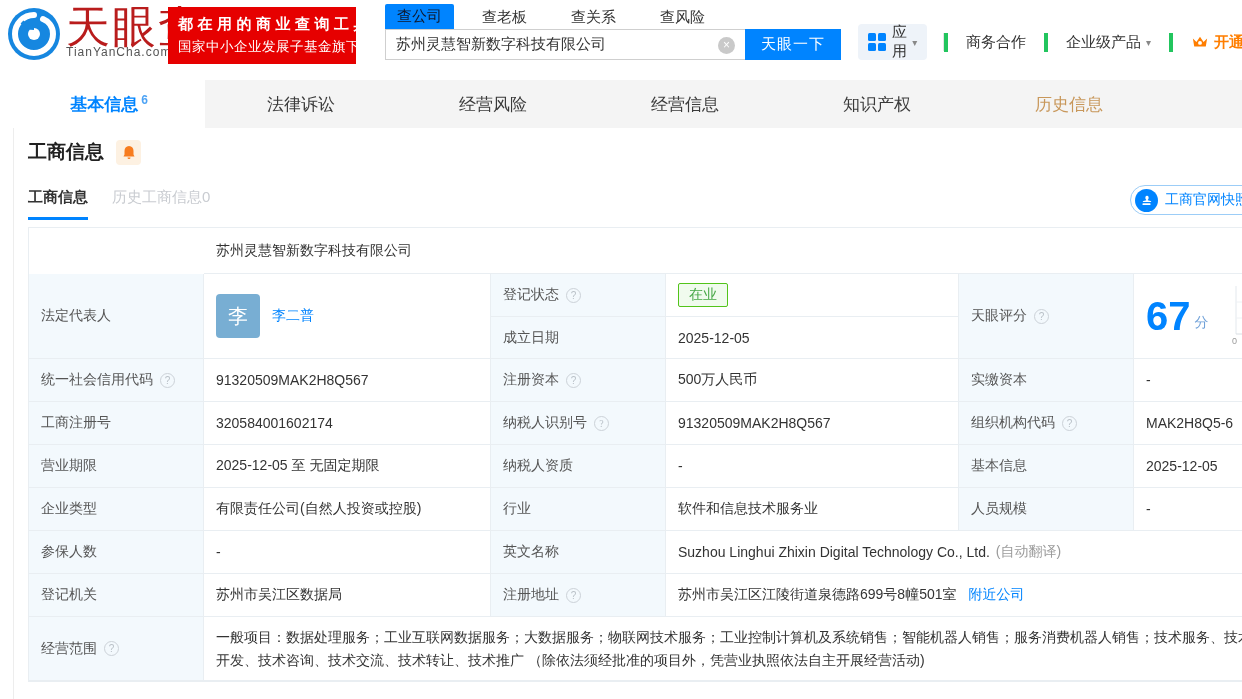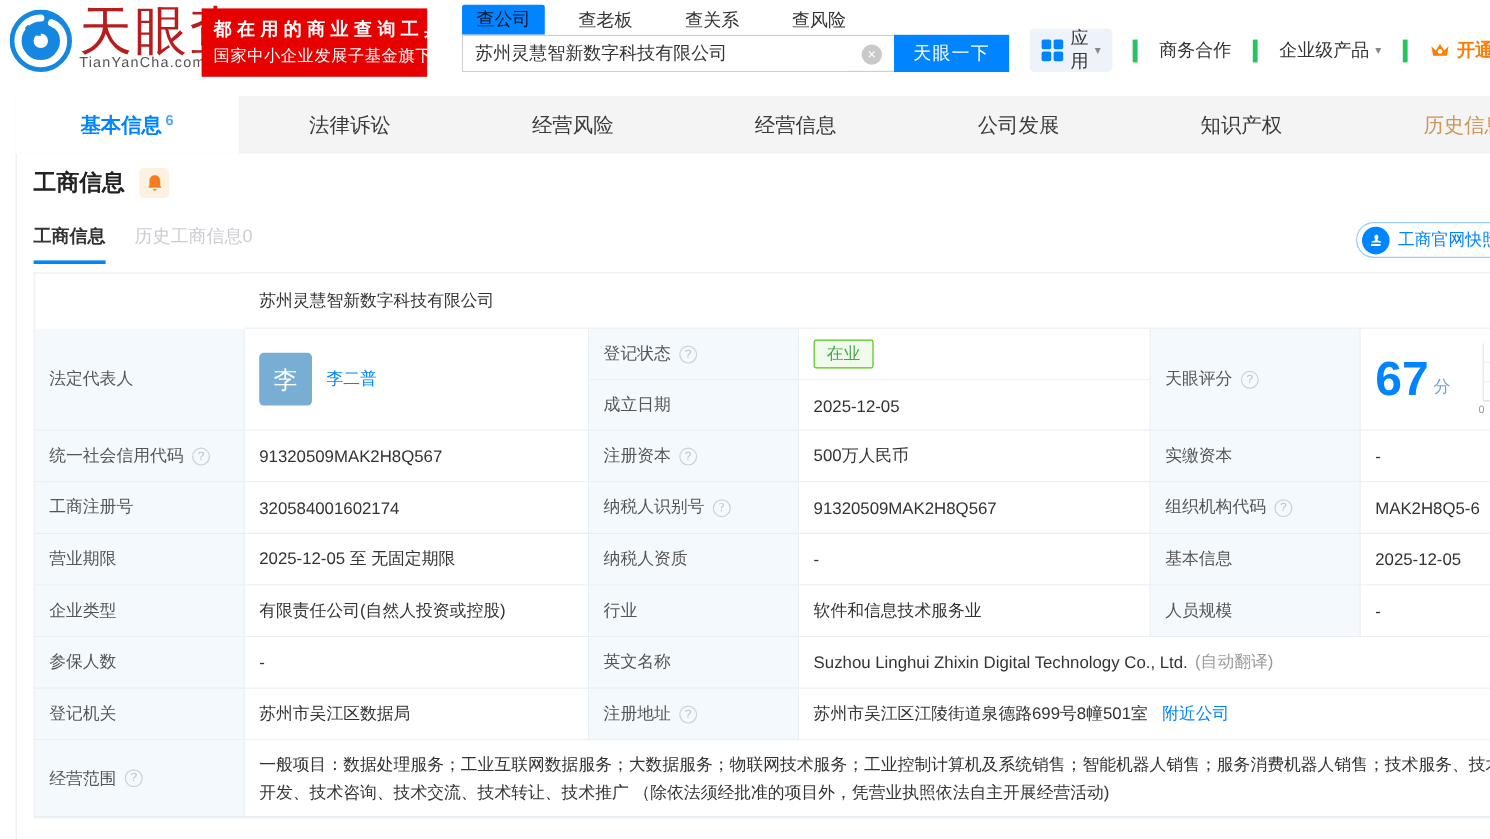--- a/index.html
+++ b/index.html
@@ -176,9 +176,6 @@
       <span>经营信息</span>
     </div>
   <div class="nav-tab">
-      <span>公司发展</span>
-    </div>
-  <div class="nav-tab">
       <span>知识产权</span>
     </div>
   <div class="nav-tab gold">

